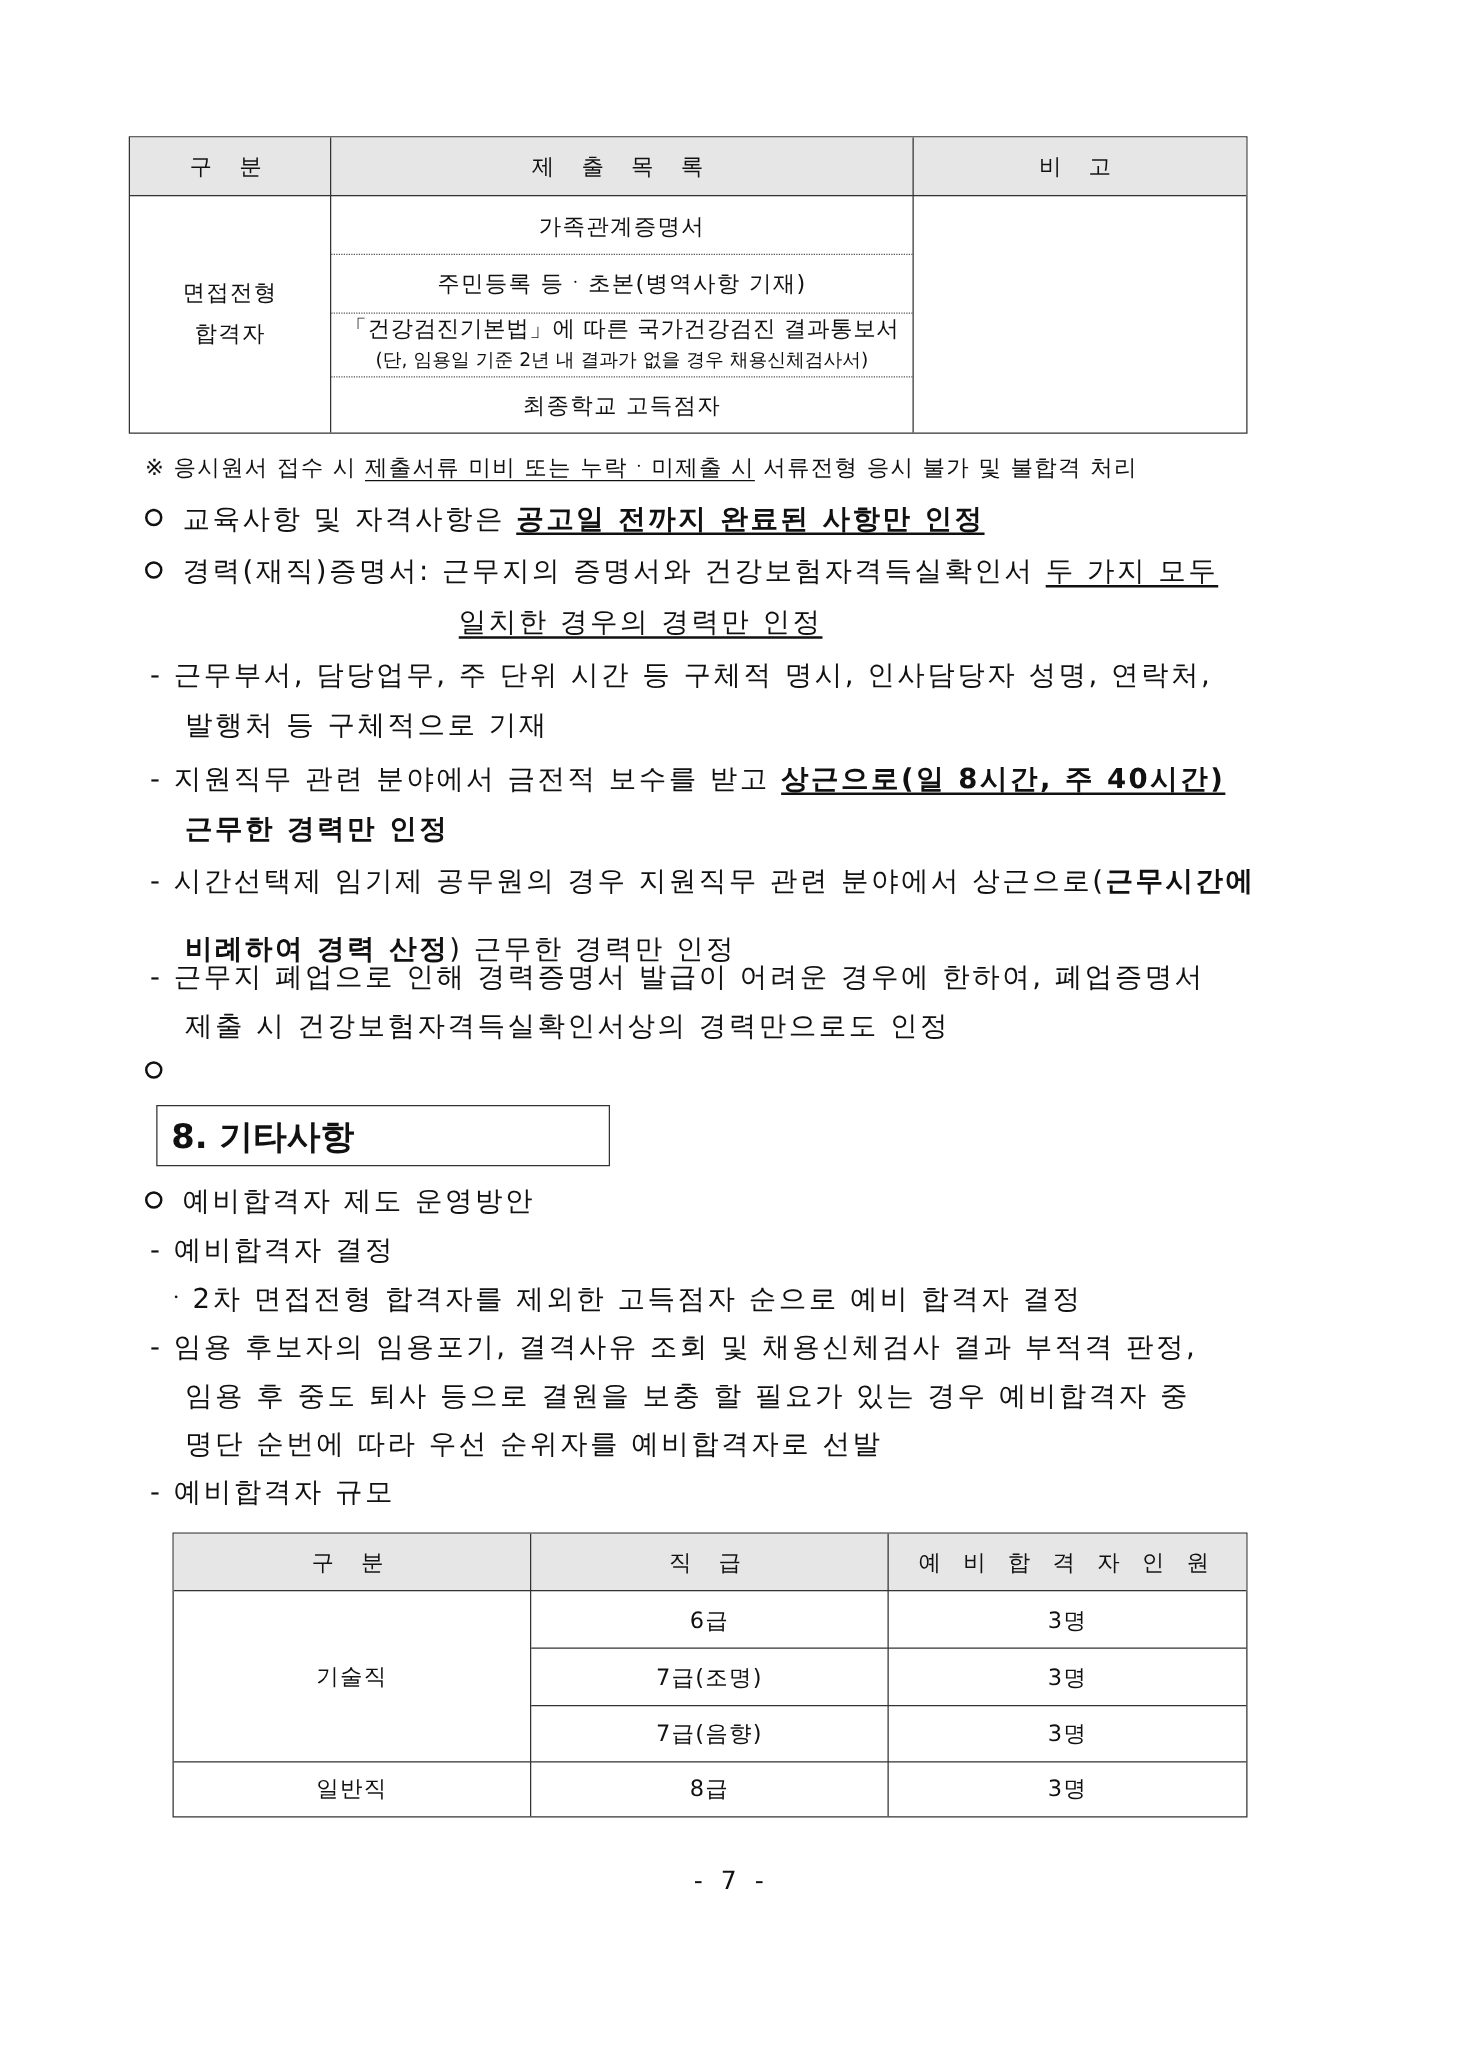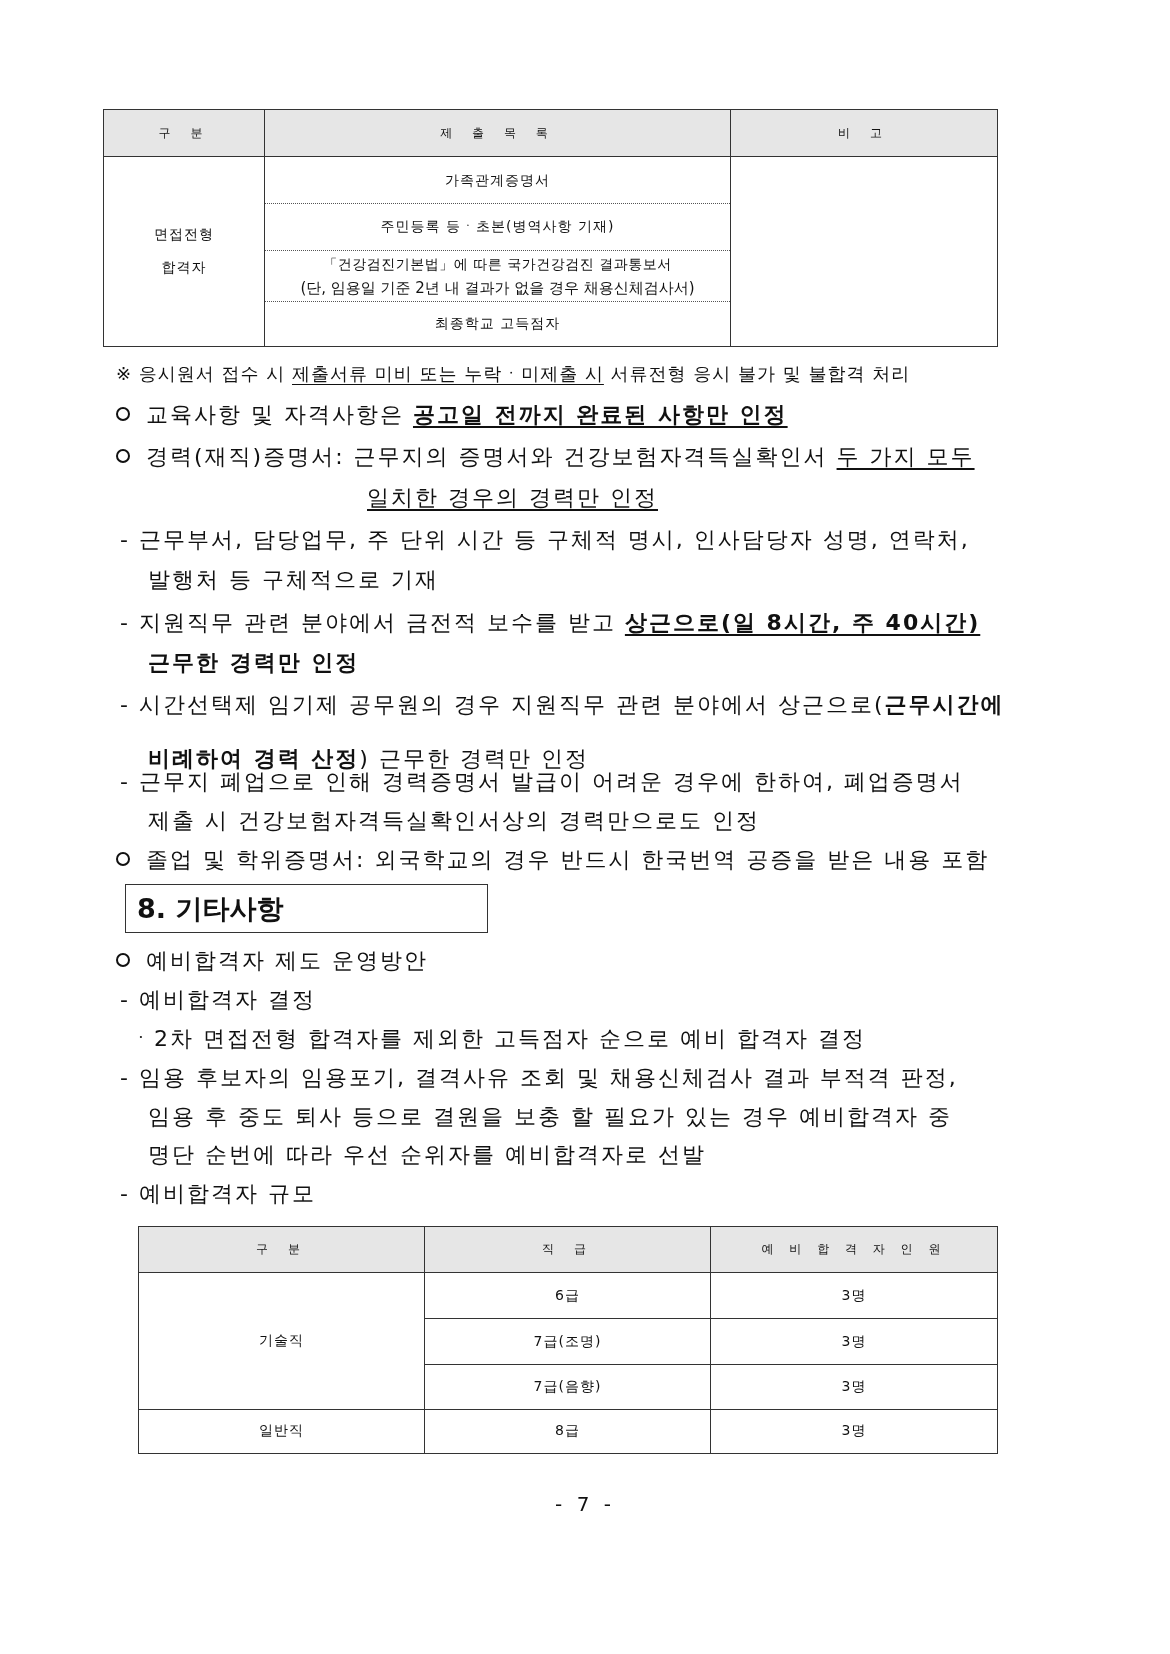--- a/index.html
+++ b/index.html
@@ -24,7 +24,7 @@
     }
     .vline { position: absolute; top: 0; bottom: 0; width: 0; border-left: 1px solid #333; }
     .dotline { position: absolute; height: 0; border-top: 1px dotted #555; }
-    .hdr-text { font-size: 12px; letter-spacing: 8px; }
+    .hdr-text { font-size: 18px; letter-spacing: 8px; }
     .body-text { font-size: 14px; letter-spacing: 1px; }
     .small-text { font-size: 15px; letter-spacing: 0px; }
 

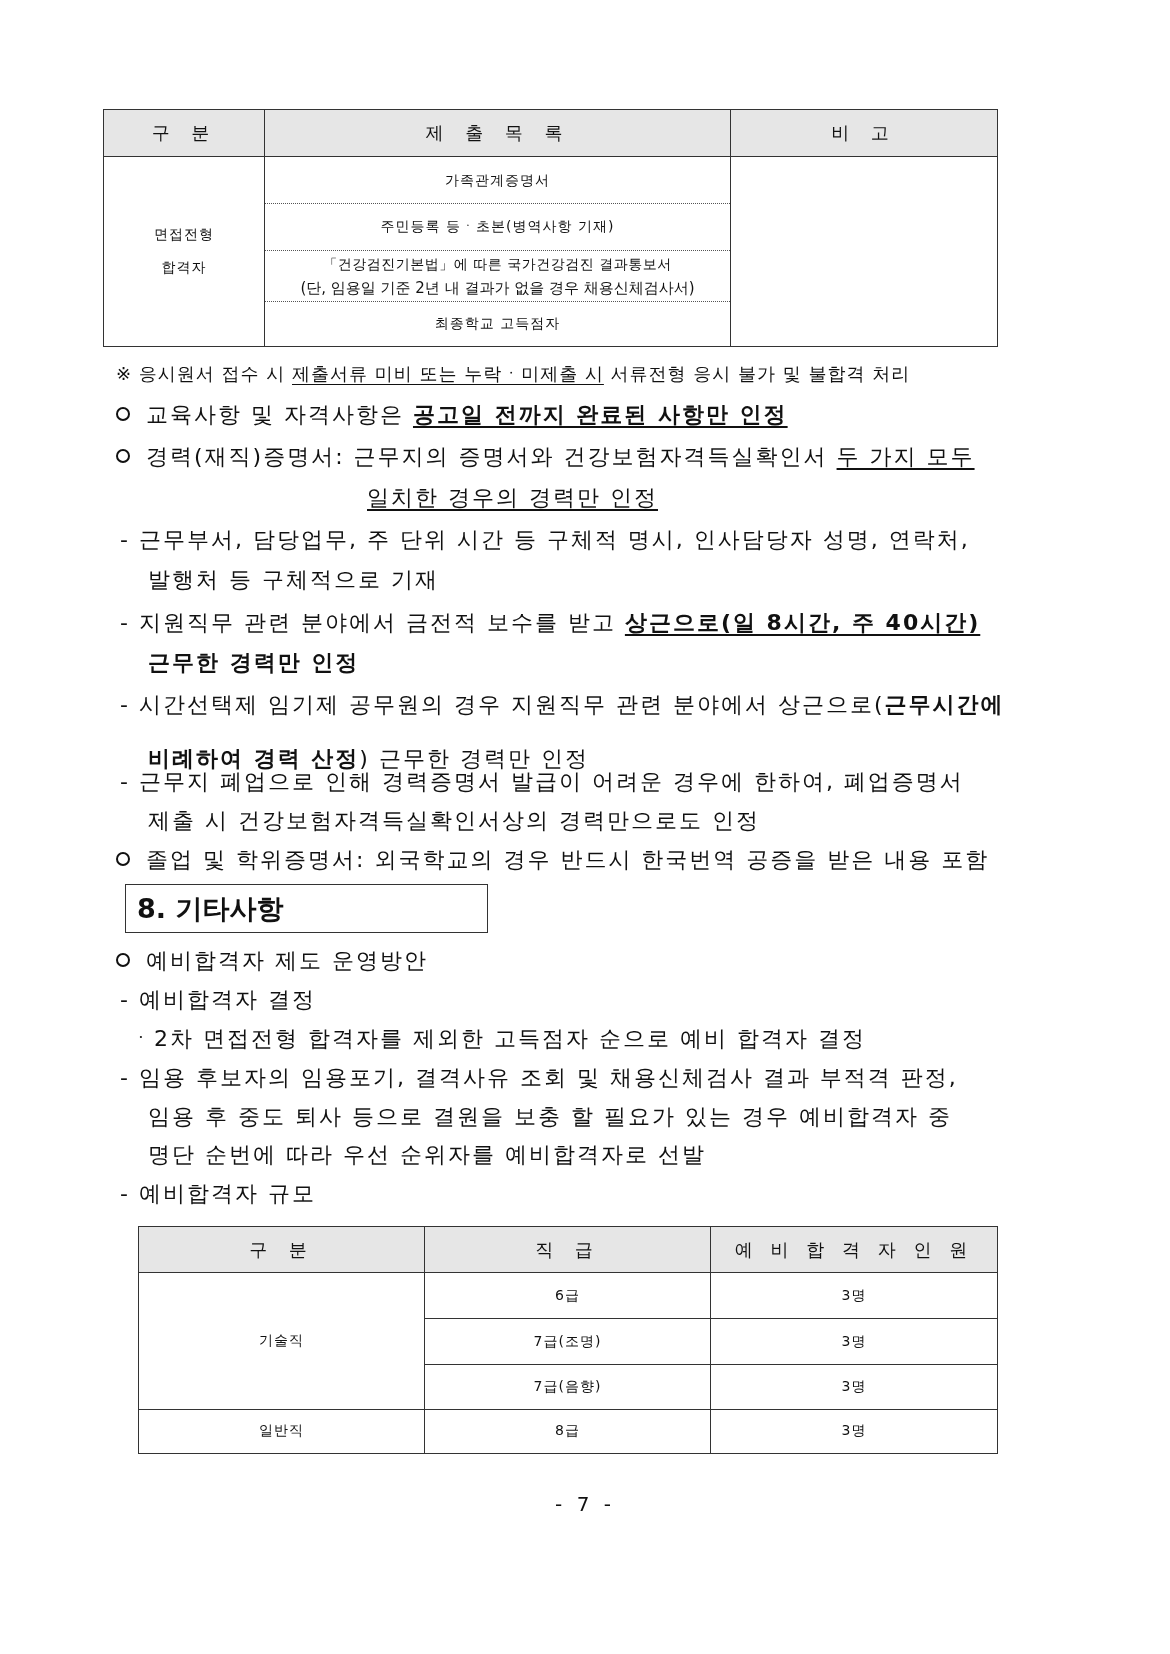--- a/index.html
+++ b/index.html
@@ -25,7 +25,7 @@
     .vline { position: absolute; top: 0; bottom: 0; width: 0; border-left: 1px solid #333; }
     .dotline { position: absolute; height: 0; border-top: 1px dotted #555; }
     .hdr-text { font-size: 18px; letter-spacing: 8px; }
-    .body-text { font-size: 14px; letter-spacing: 1px; }
+    .body-text { font-size: 18px; letter-spacing: 1px; }
     .small-text { font-size: 15px; letter-spacing: 0px; }
 
     

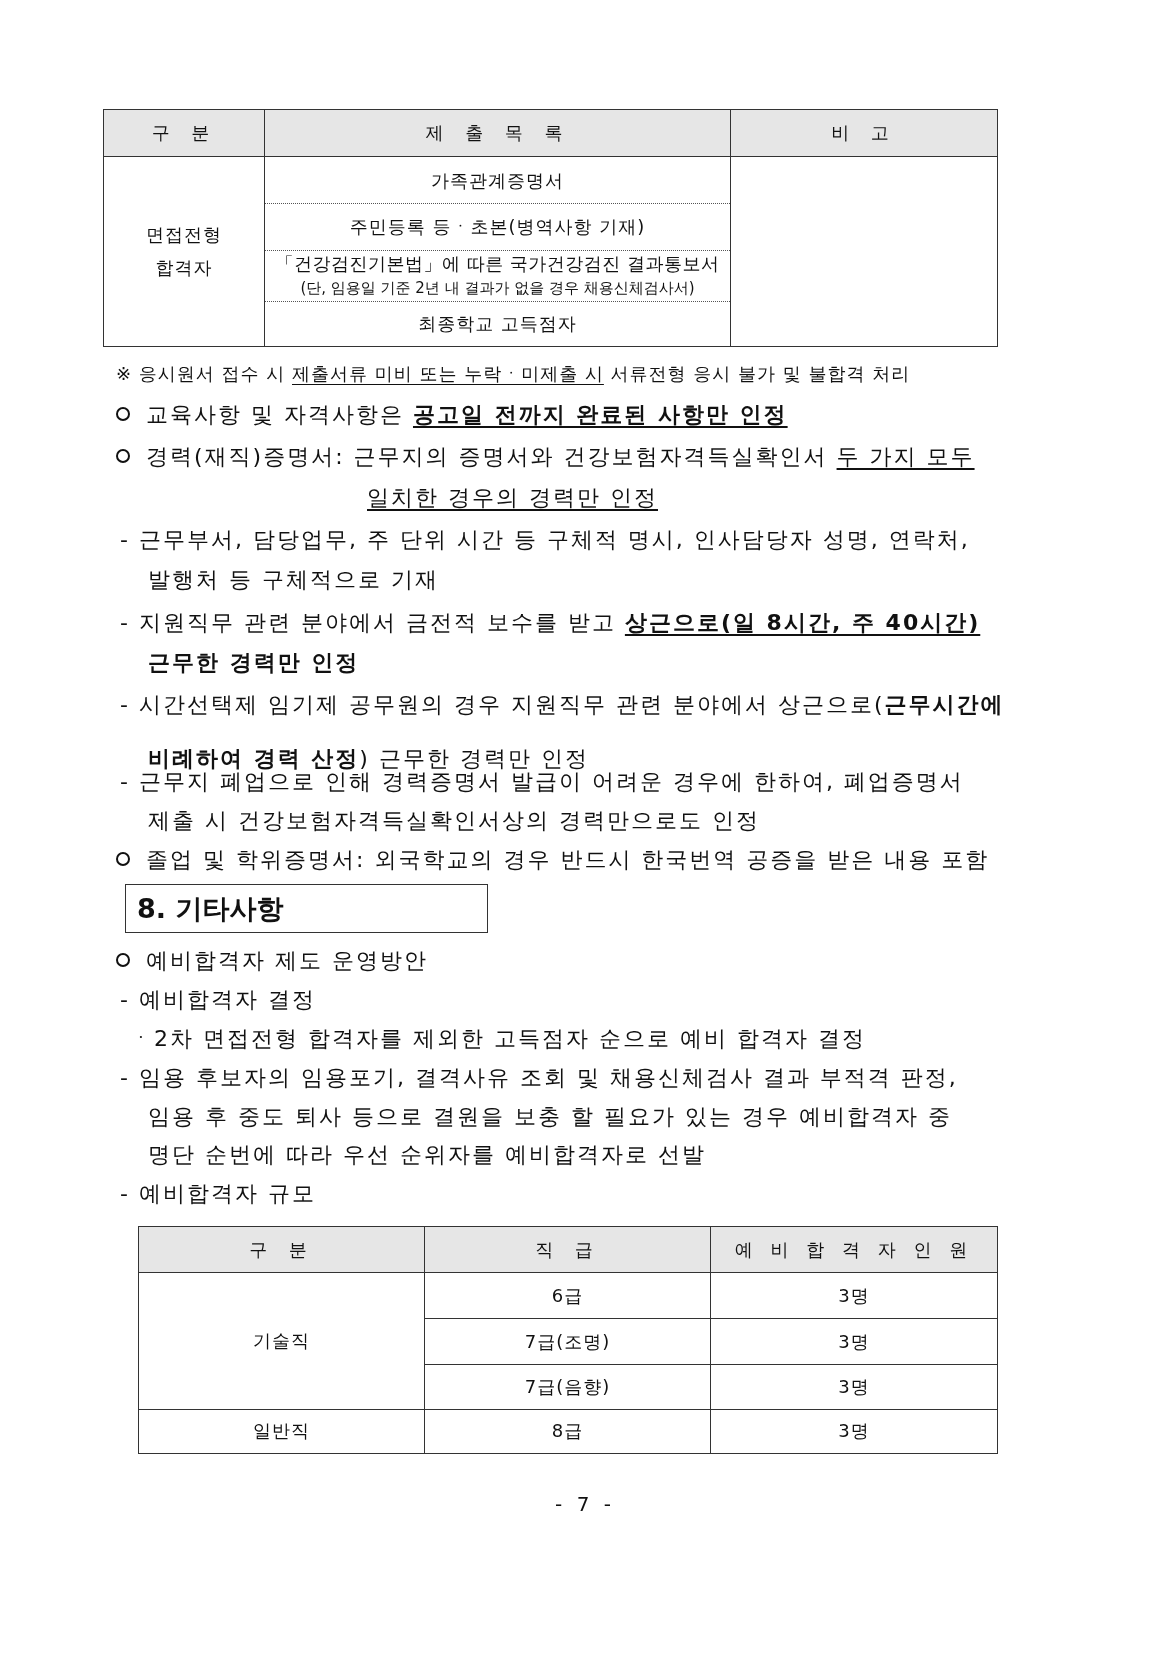--- a/index.html
+++ b/index.html
@@ -119,7 +119,7 @@
 <div class="line" style="left:148px;top:806px;">제출 시 건강보험자격득실확인서상의 경력만으로도 인정</div>
 
 <div class="line" style="left:116px;top:845px;">
-  <span class="bullet-o"></span><span>졸업 및 학위증명서: 외국학교의 경우 반드시 한국번역 공증을 받은 내용 포함</span>
+  <span class="bullet-o"></span>
 </div>
 
 <div class="section-box">8. 기타사항</div>

